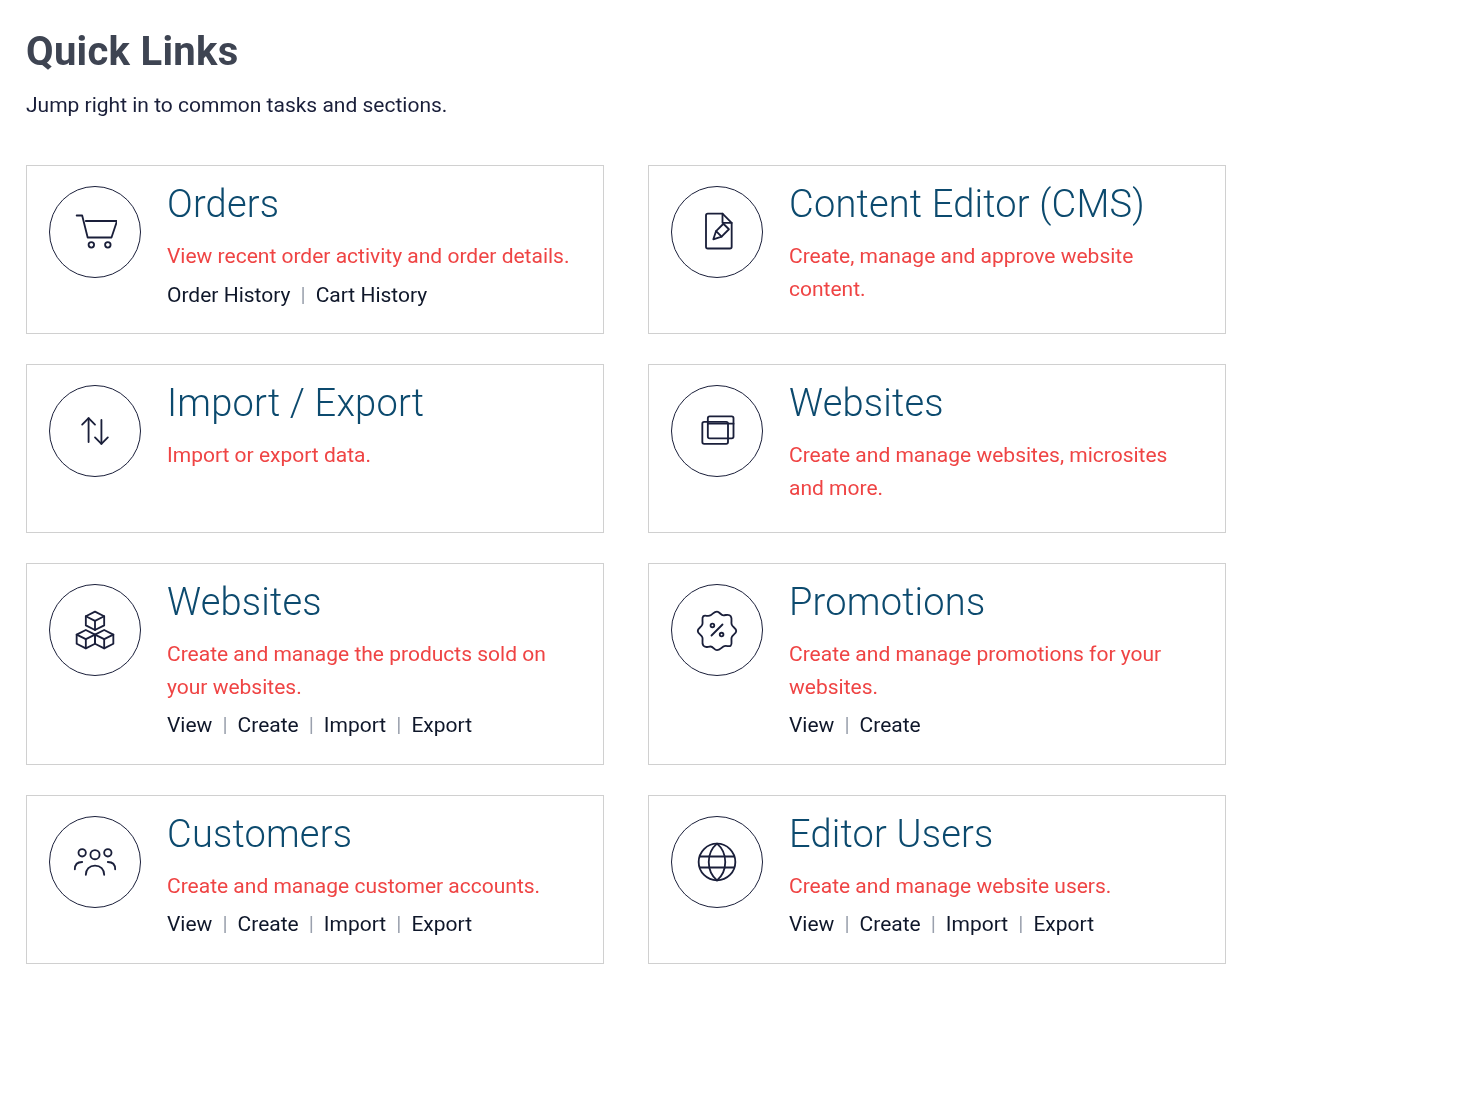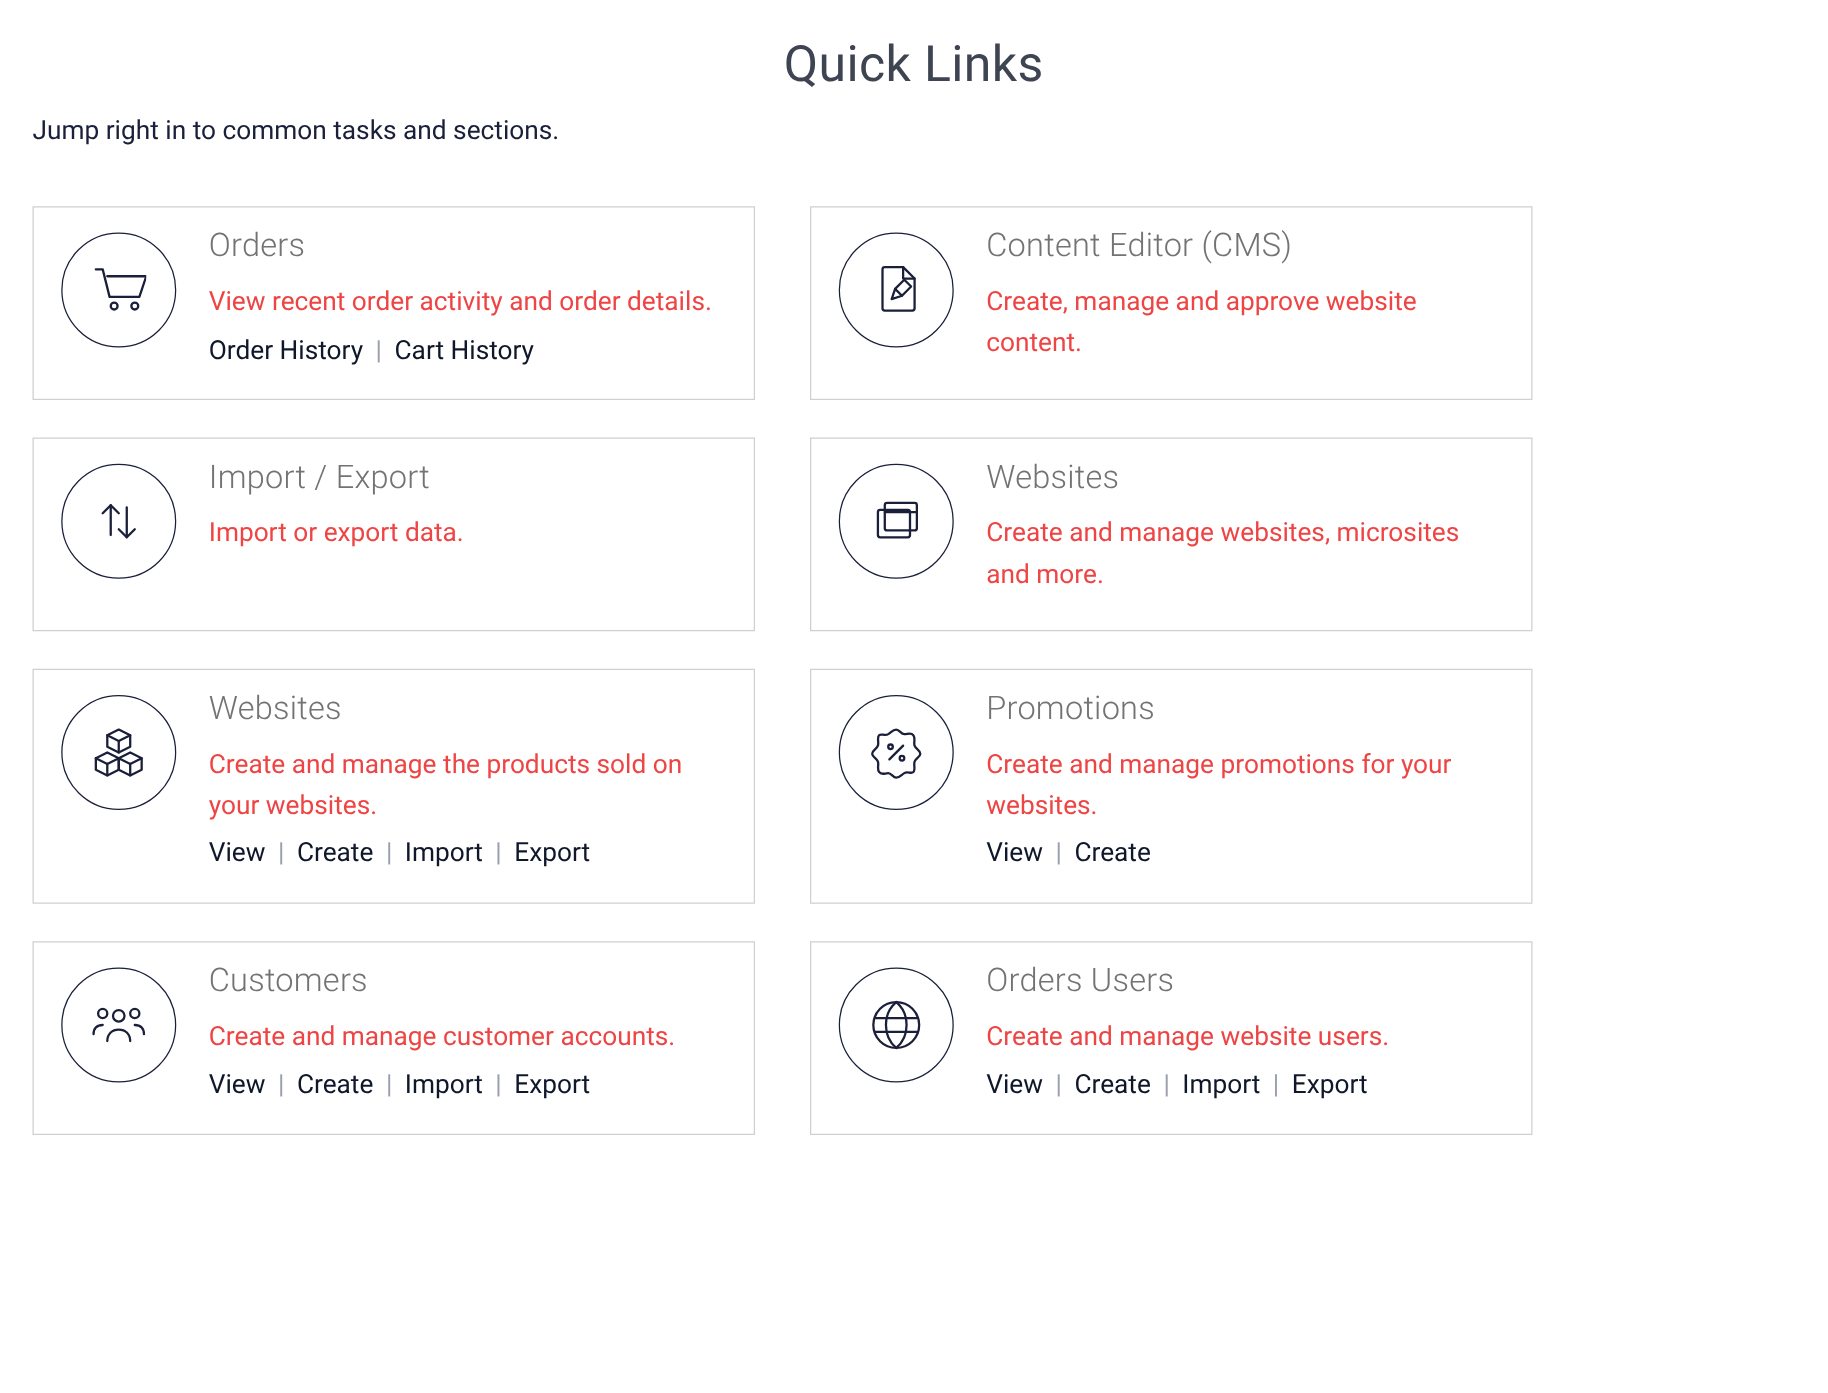--- a/index.html
+++ b/index.html
@@ -12,11 +12,10 @@
     }
     h1.page-title {
       font-size: 40px;
-      font-weight: 400;
+      font-weight: 700;
       color: #3e4452;
       margin-bottom: 18px;
       letter-spacing: 0.3px;
-      text-align: center;
     }
     .page-subtitle {
       font-size: 21px;

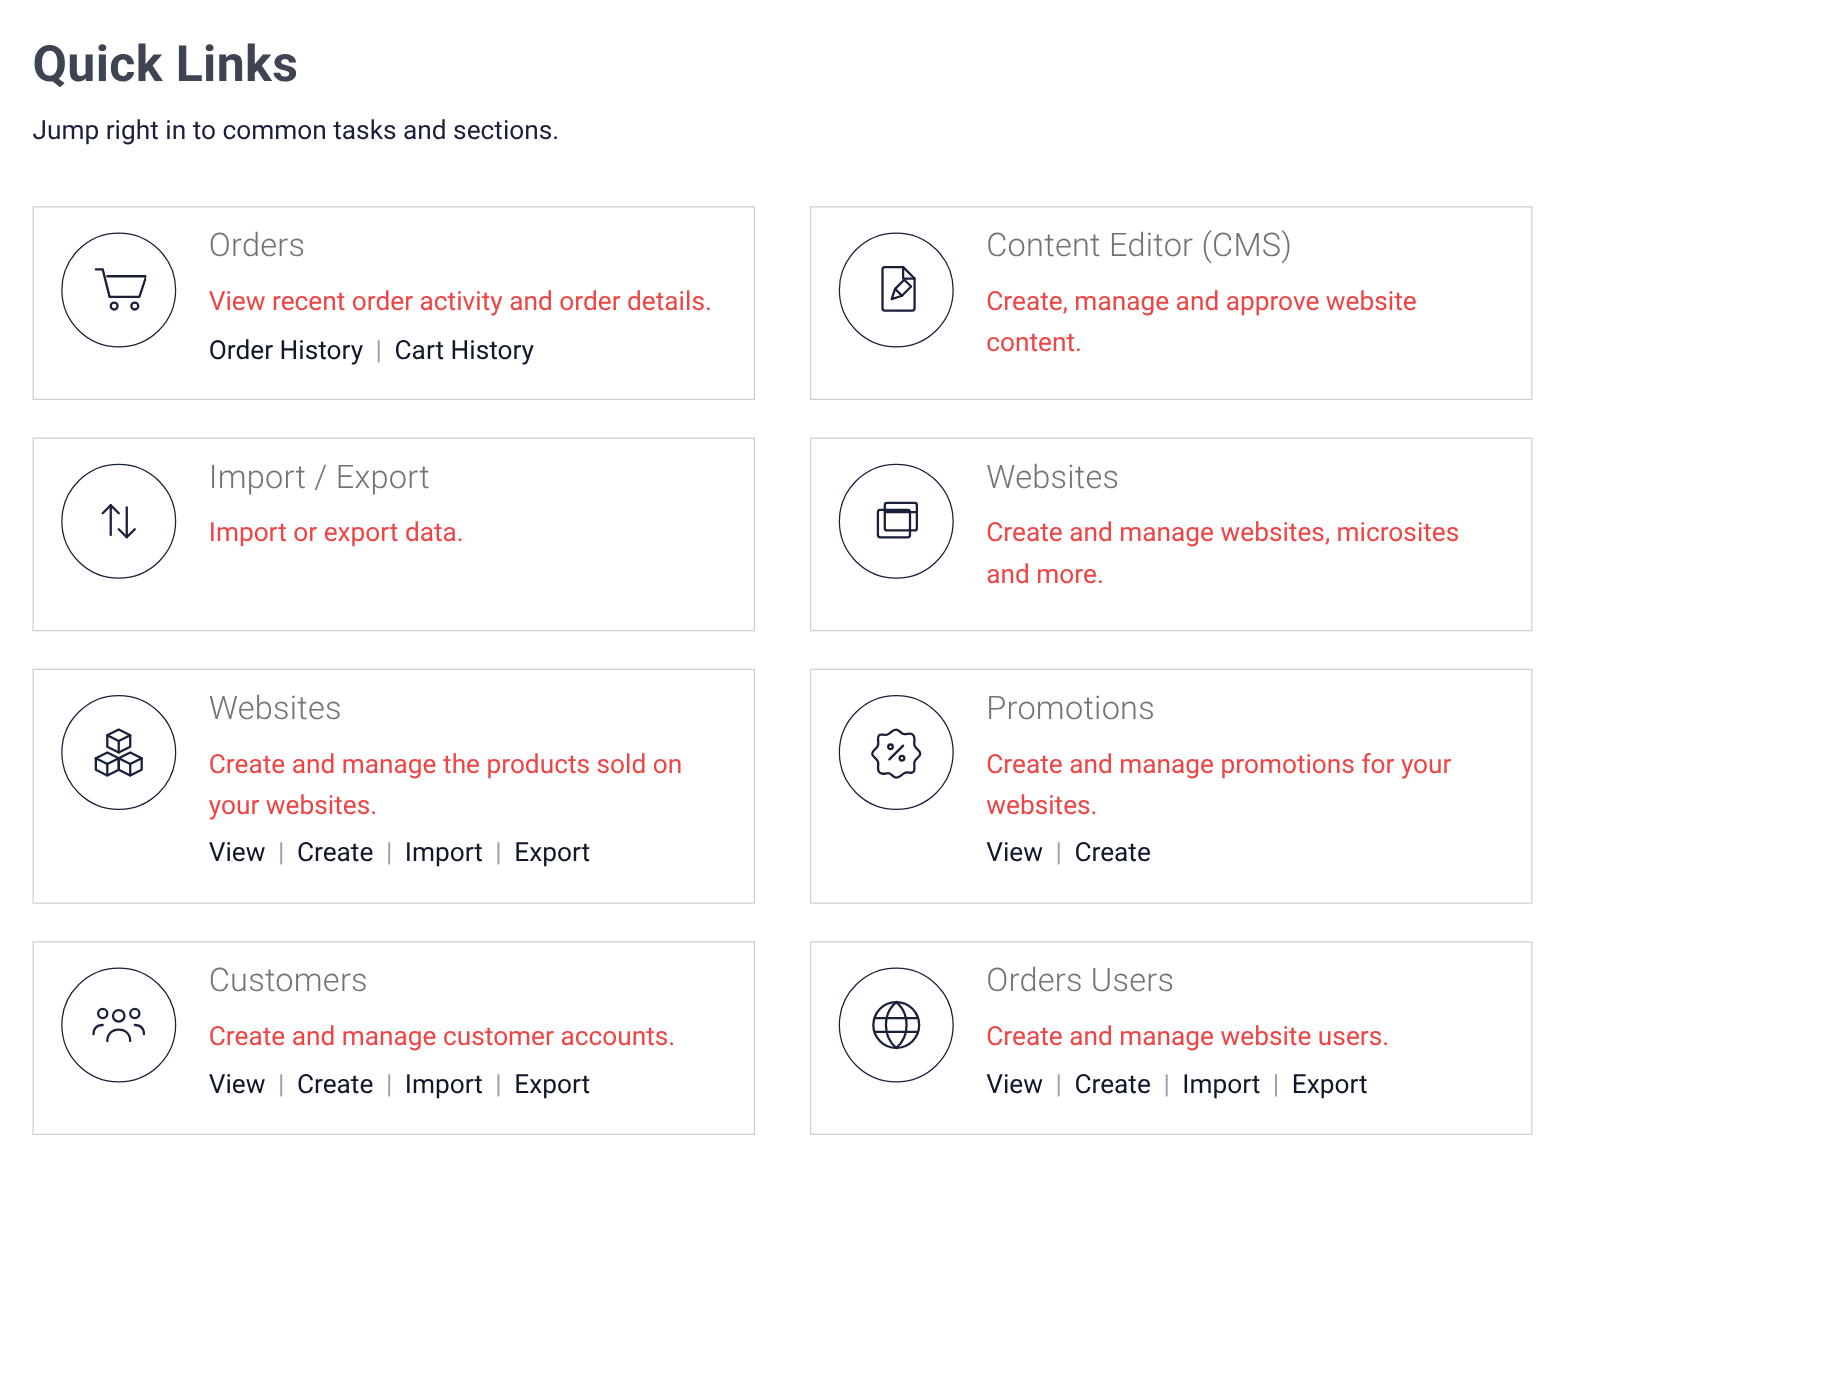--- a/index.html
+++ b/index.html
@@ -58,9 +58,9 @@
     }
     .card-body { flex: 1; }
     .card-title {
-      font-size: 26px;
+      font-size: 38px;
       font-weight: 300;
-      color: #737373;
+      color: #0c4a6e;
       margin-bottom: 14px;
       letter-spacing: 0.2px;
     }

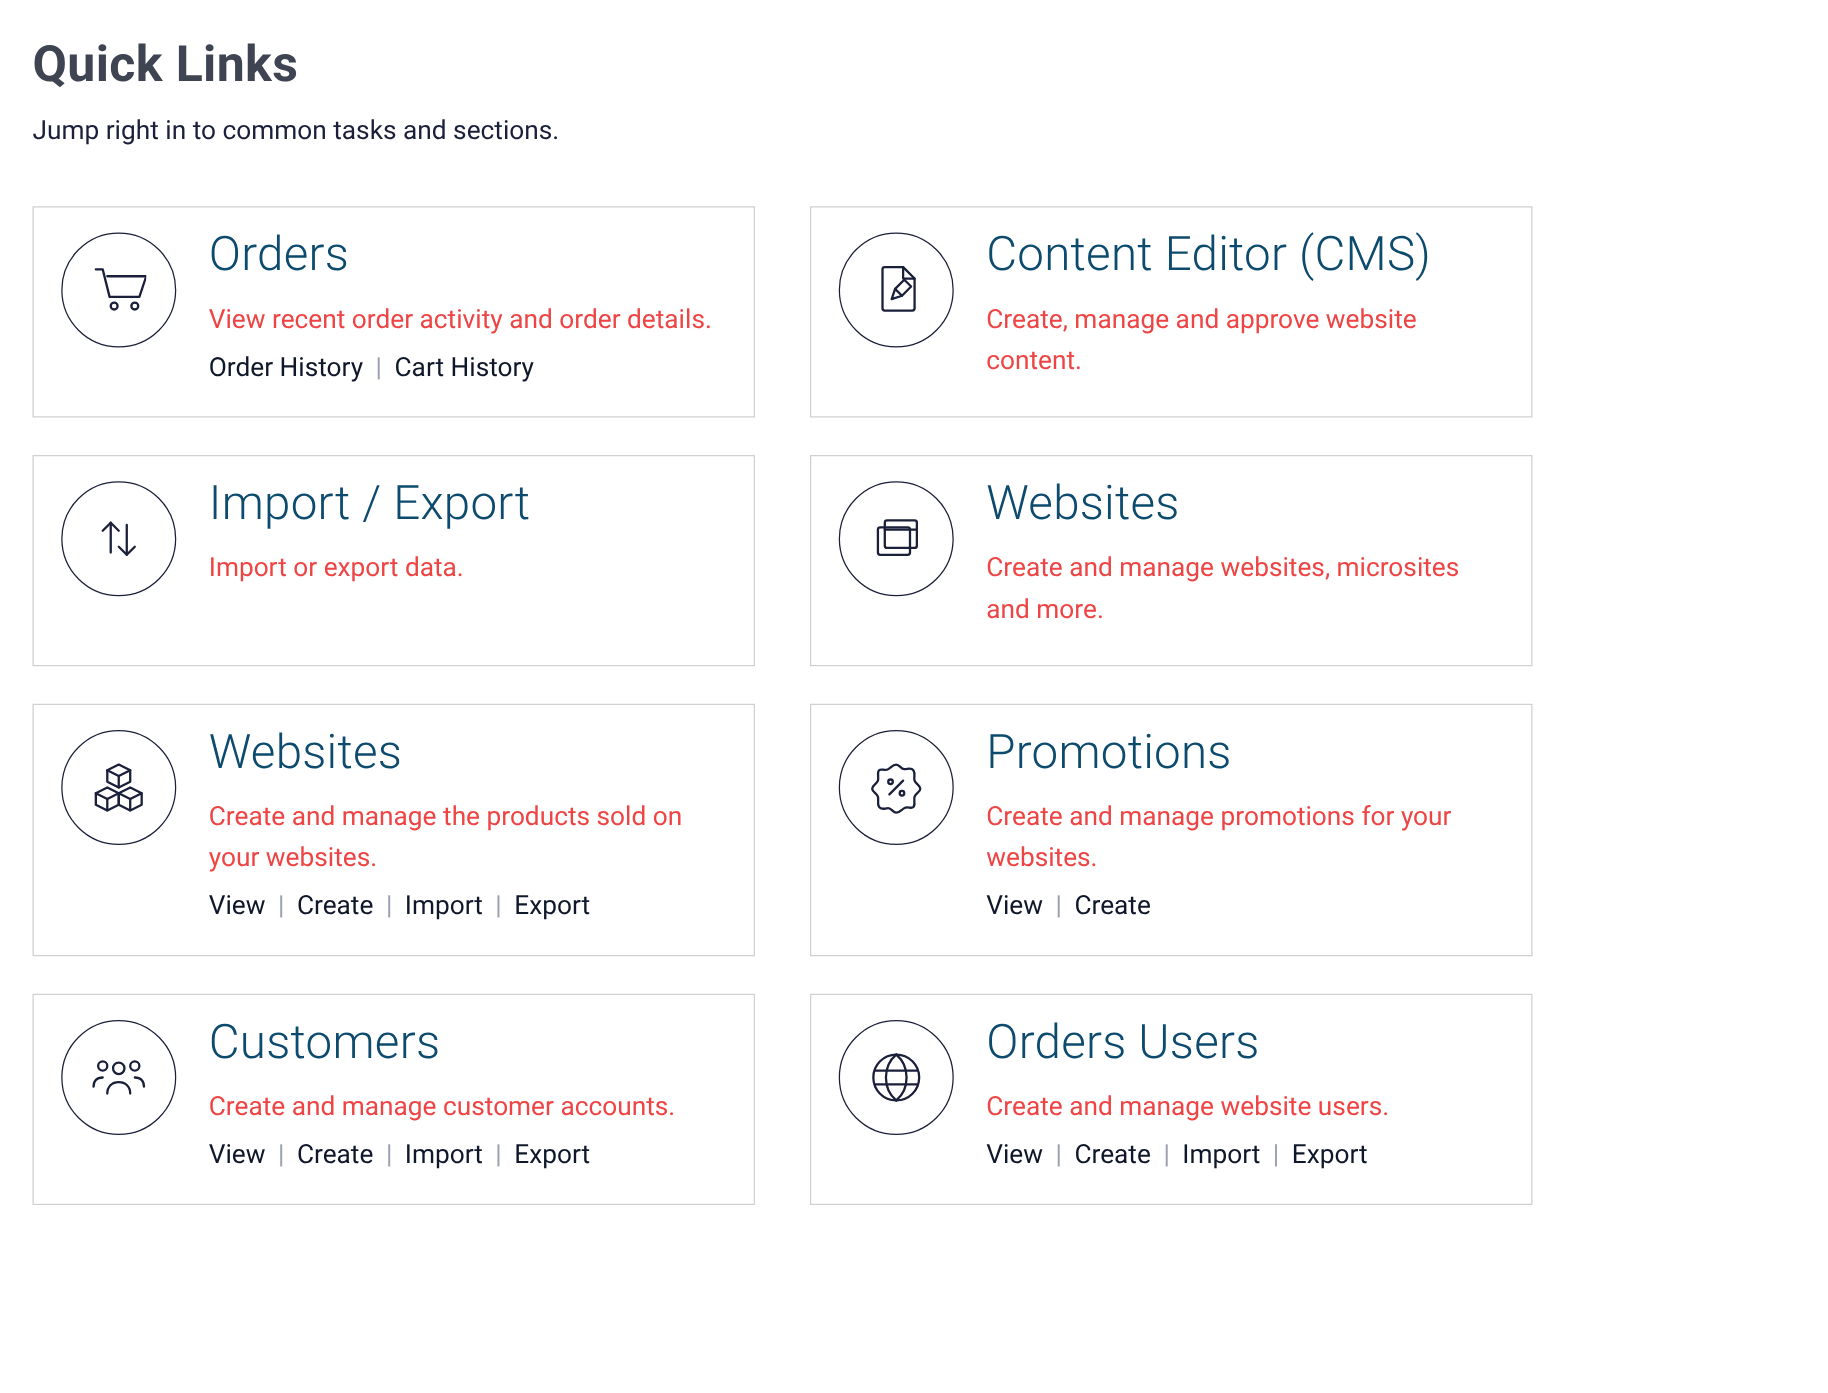--- a/index.html
+++ b/index.html
@@ -180,7 +180,7 @@
         </svg>
       </div>
       <div class="card-body">
-        <div class="card-title">Orders Users</div>
+        <div class="card-title">Editor Users</div>
         <div class="card-desc">Create and manage website users.</div>
         <div class="card-links"><a>View</a><span class="sep">|</span><a>Create</a><span class="sep">|</span><a>Import</a><span class="sep">|</span><a>Export</a></div>
       </div>

